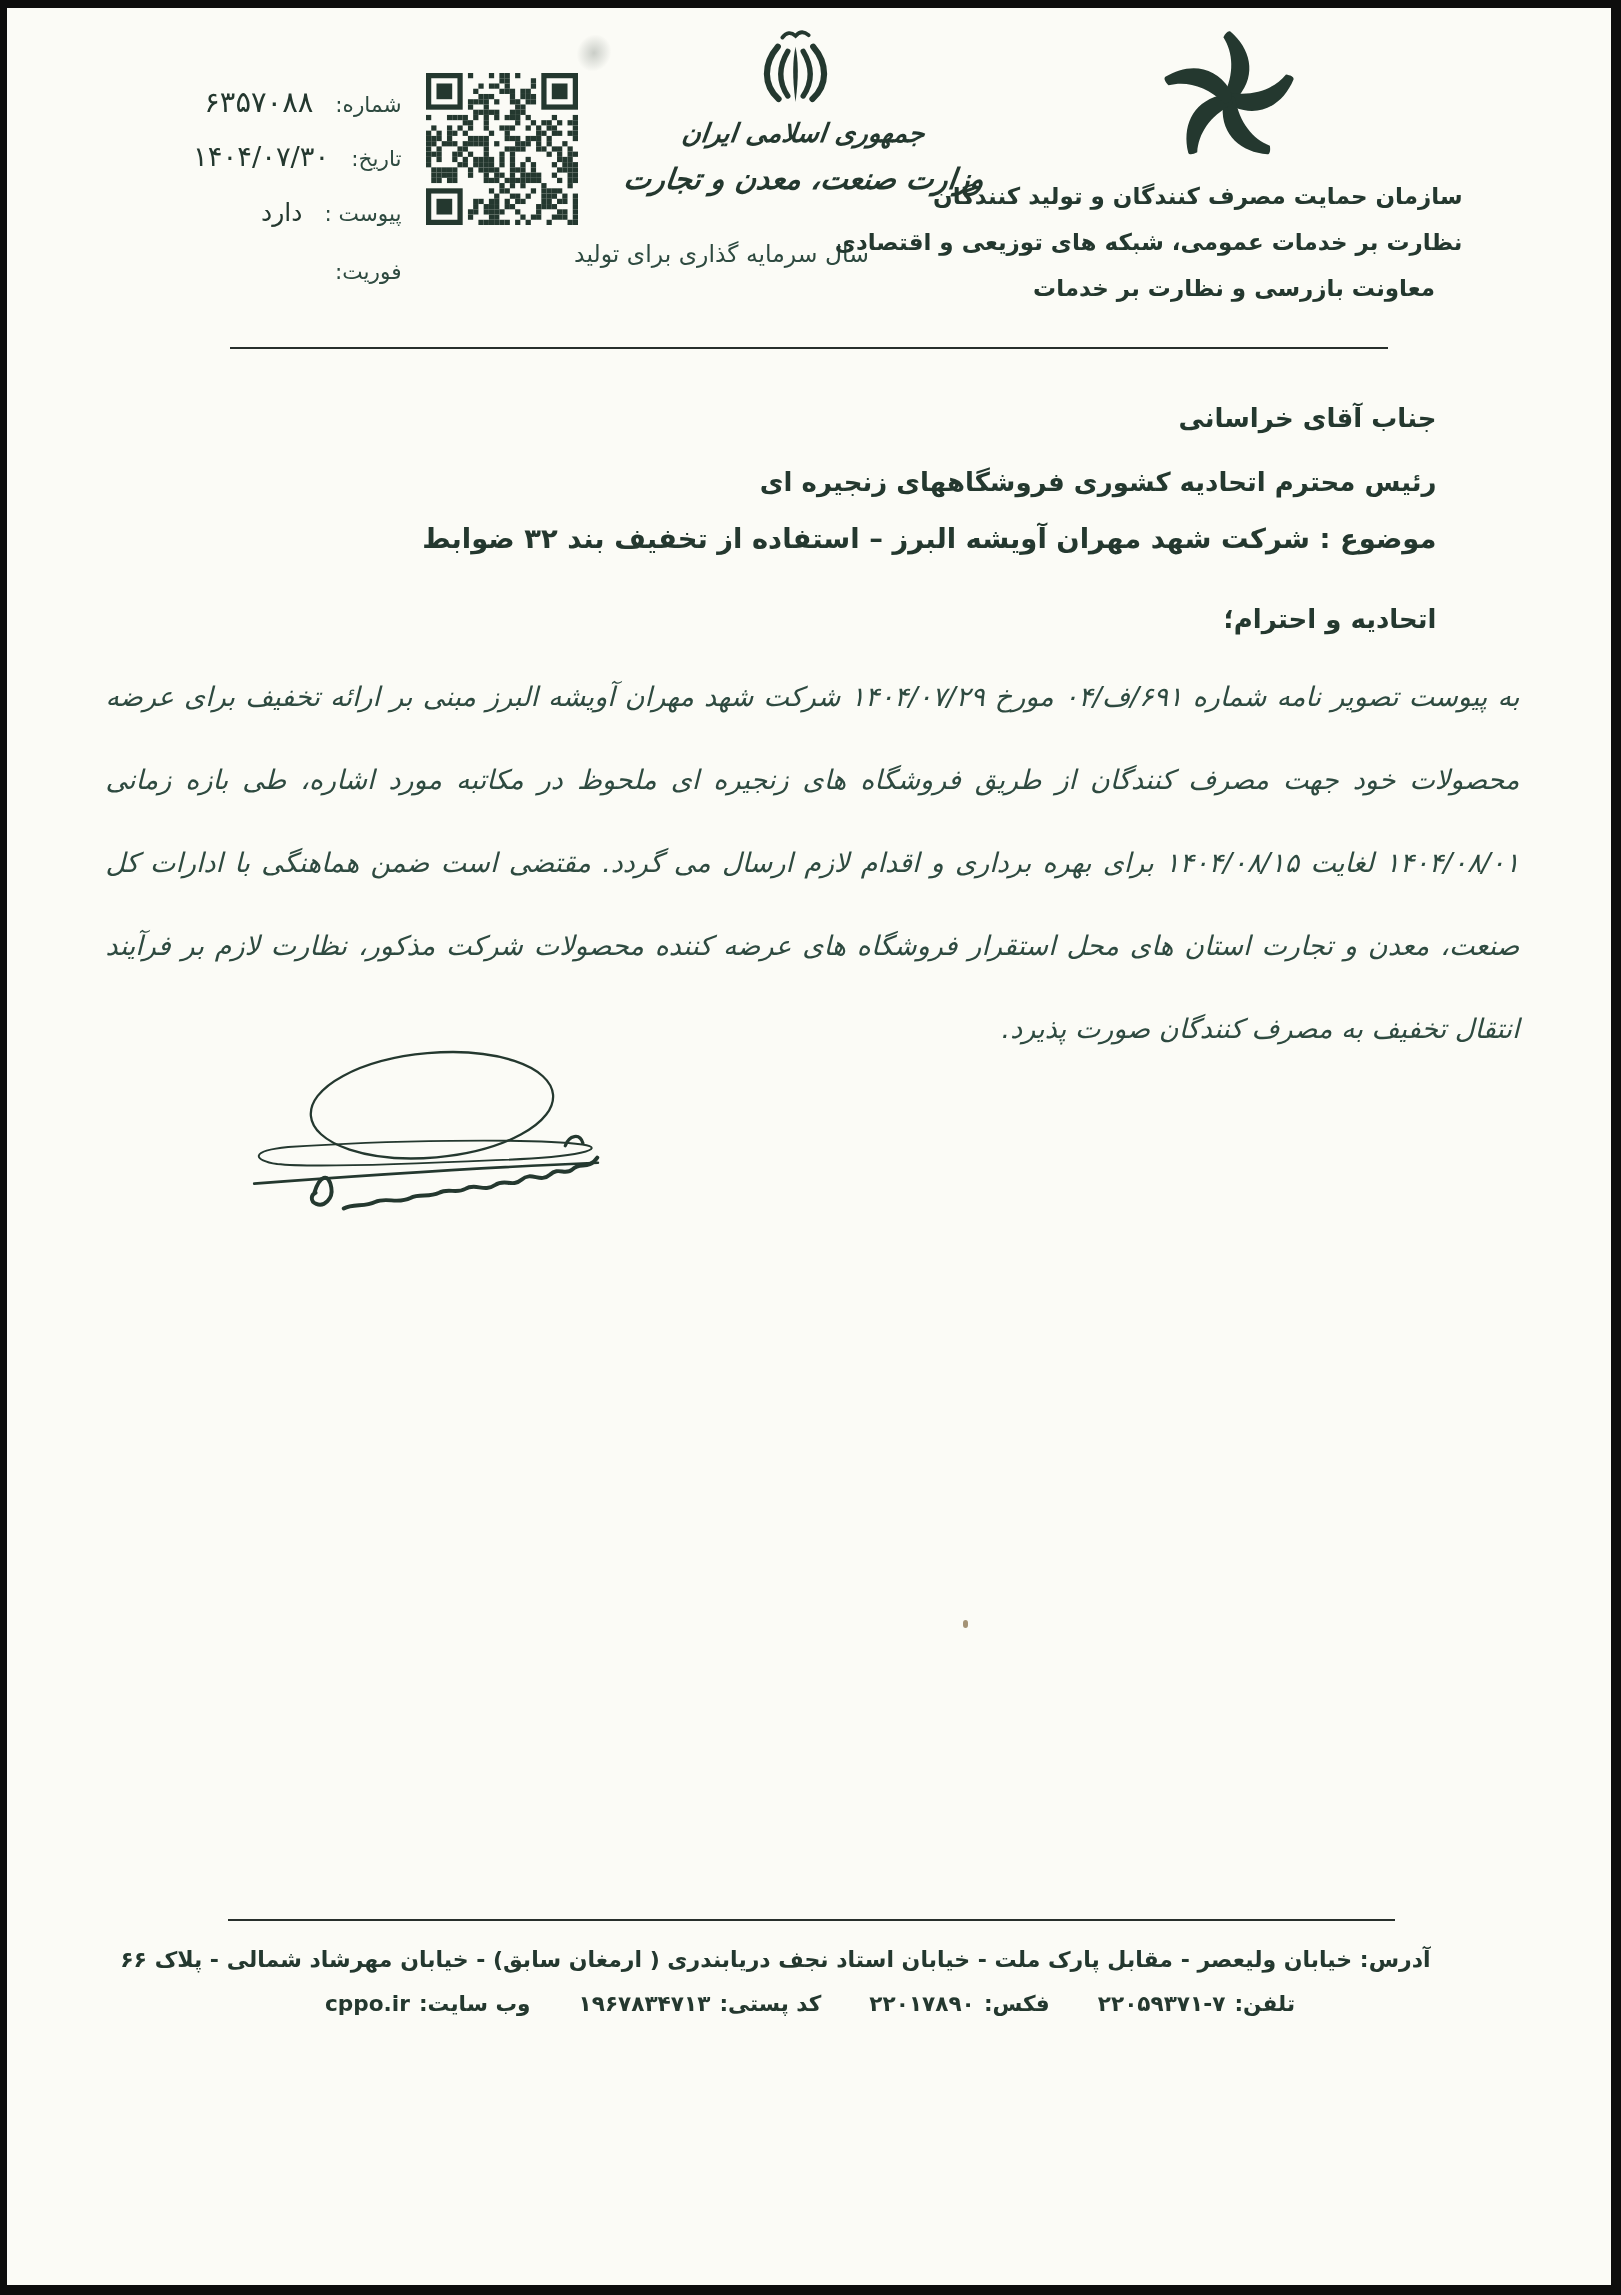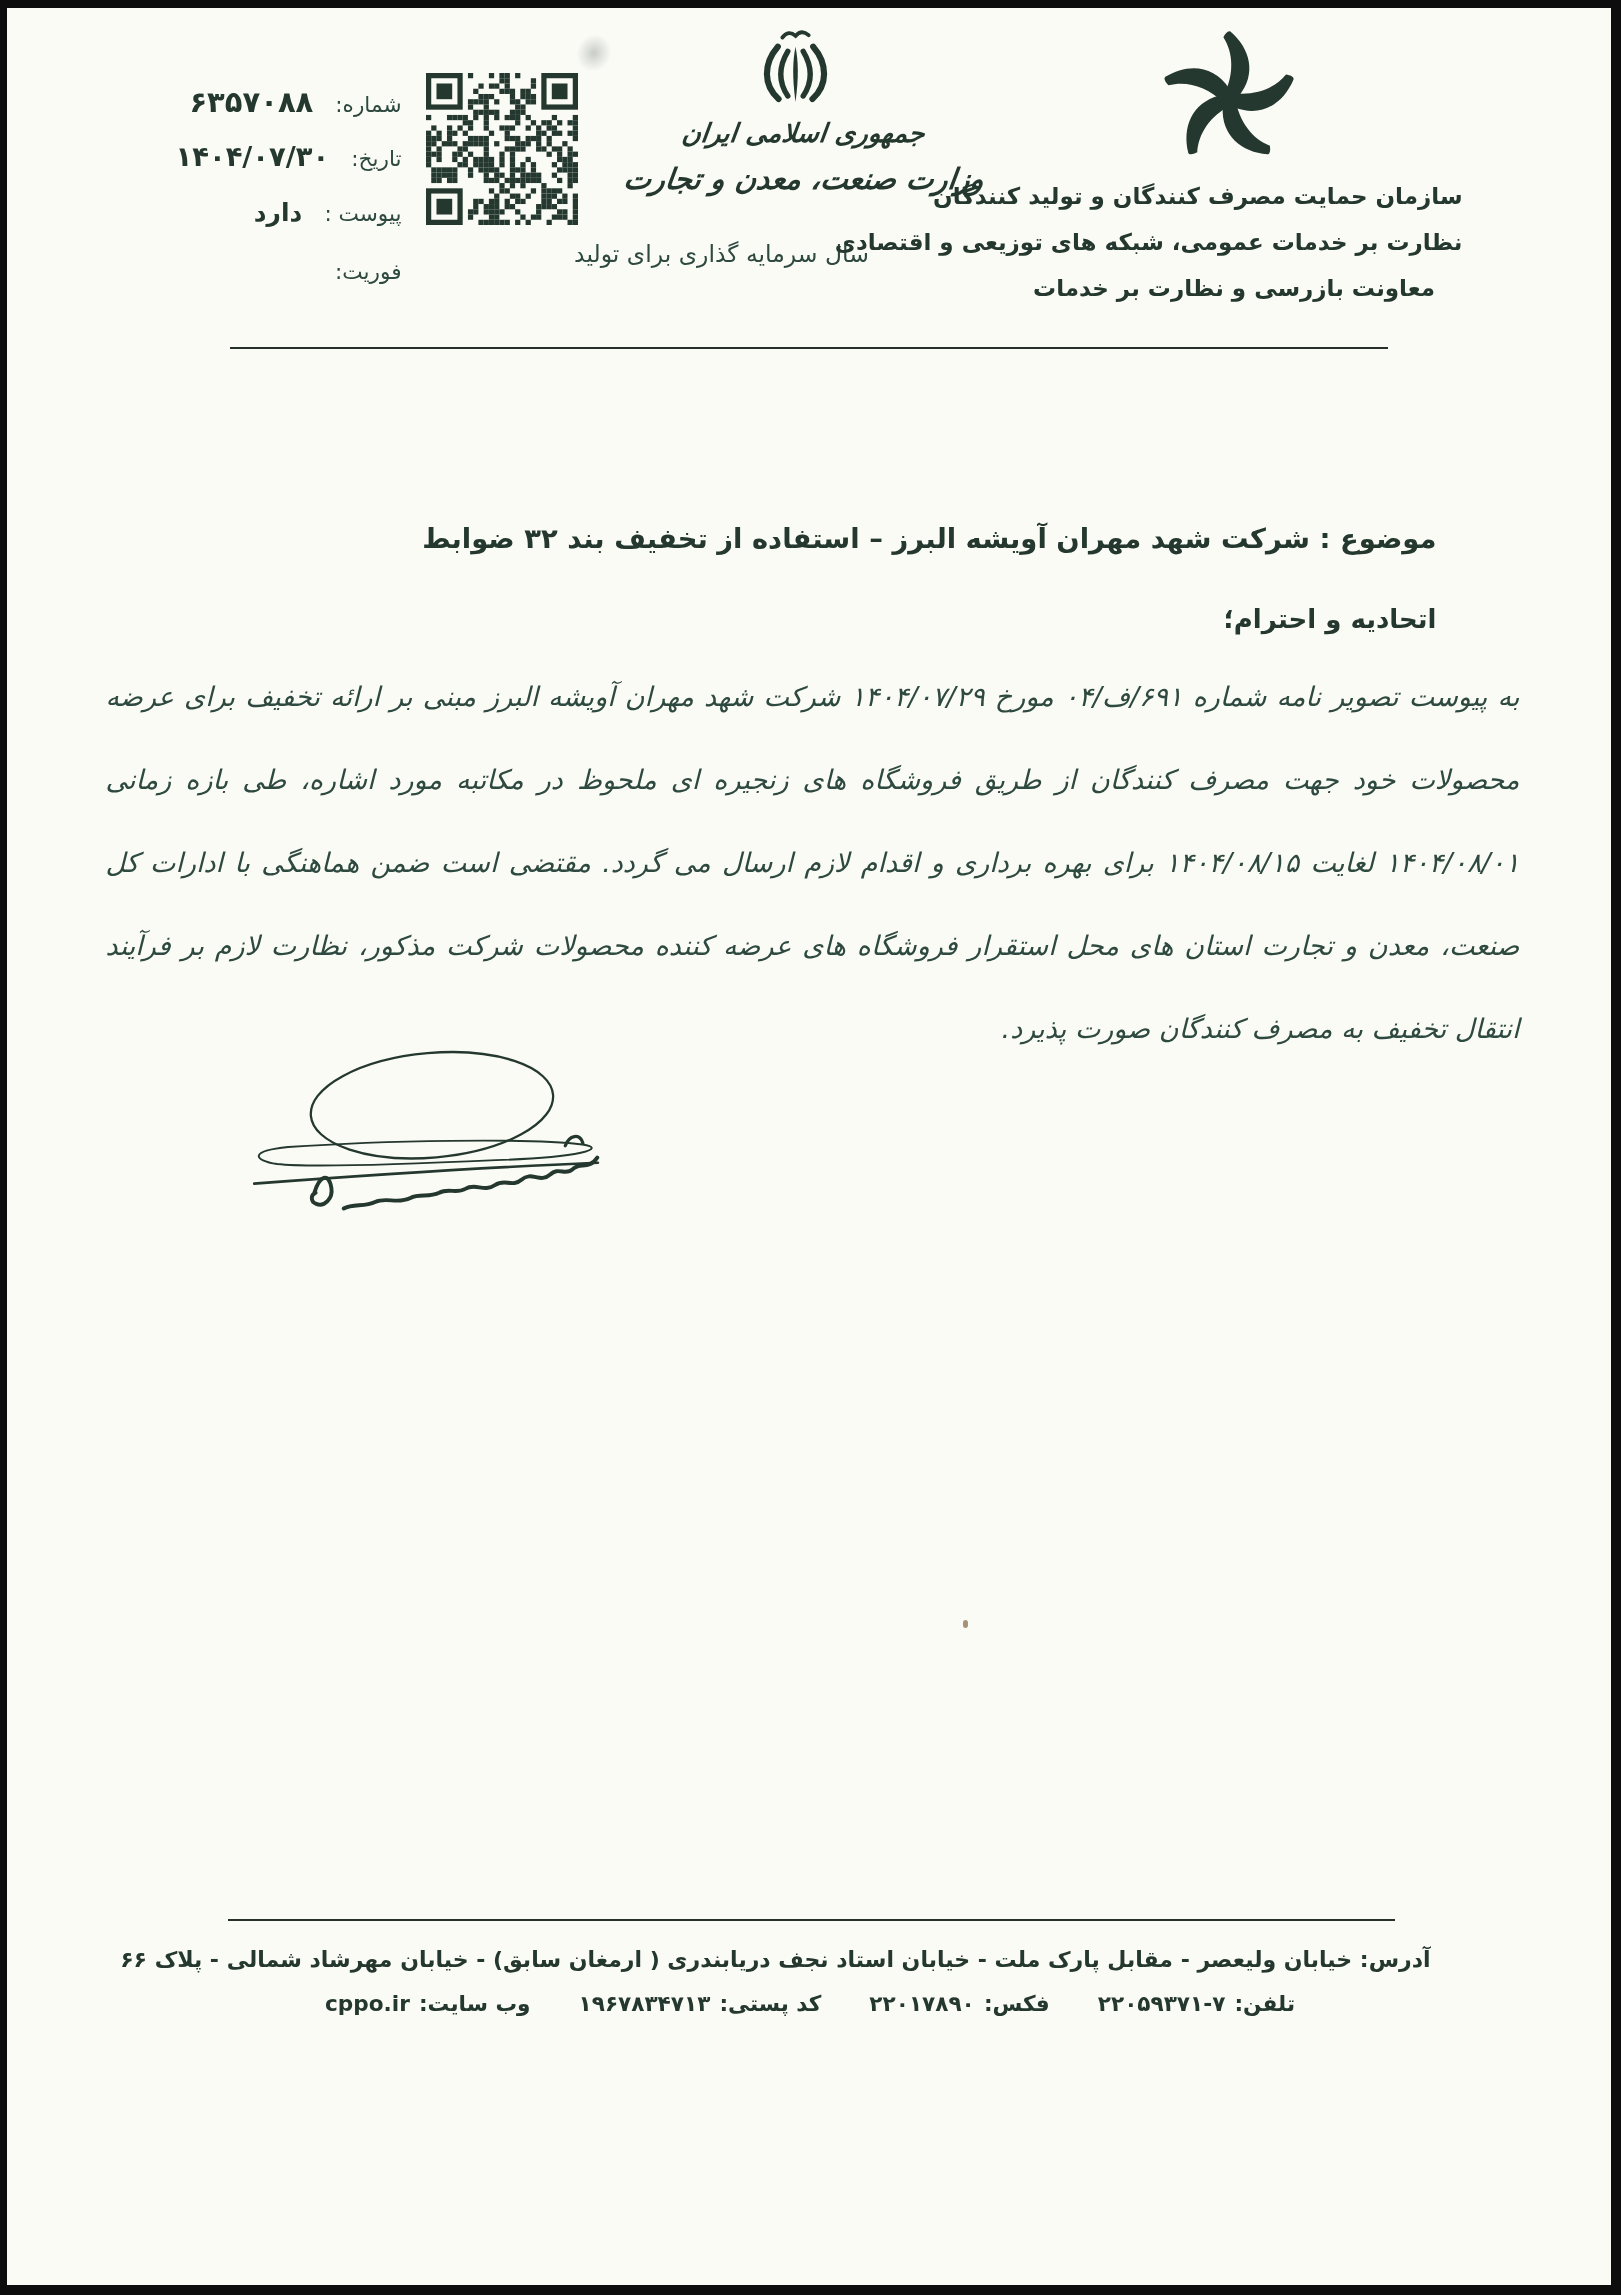--- a/index.html
+++ b/index.html
@@ -23,7 +23,7 @@
   .meta{left:147px; top:77px; width:248px; direction:rtl;}
   .meta-row{display:flex; direction:rtl; align-items:baseline; gap:22px;}
   .meta-label{font-size:21.6px; color:var(--ink-soft); white-space:nowrap;}
-  .meta-value{font-weight:bold; white-space:nowrap;}
+  .meta-value{font-weight:normal; white-space:nowrap;}
   
   .center-txt{text-align:center;}
   .nastaliq{font-style:italic; font-weight:bold; display:inline-block; transform:skewX(-7deg);}

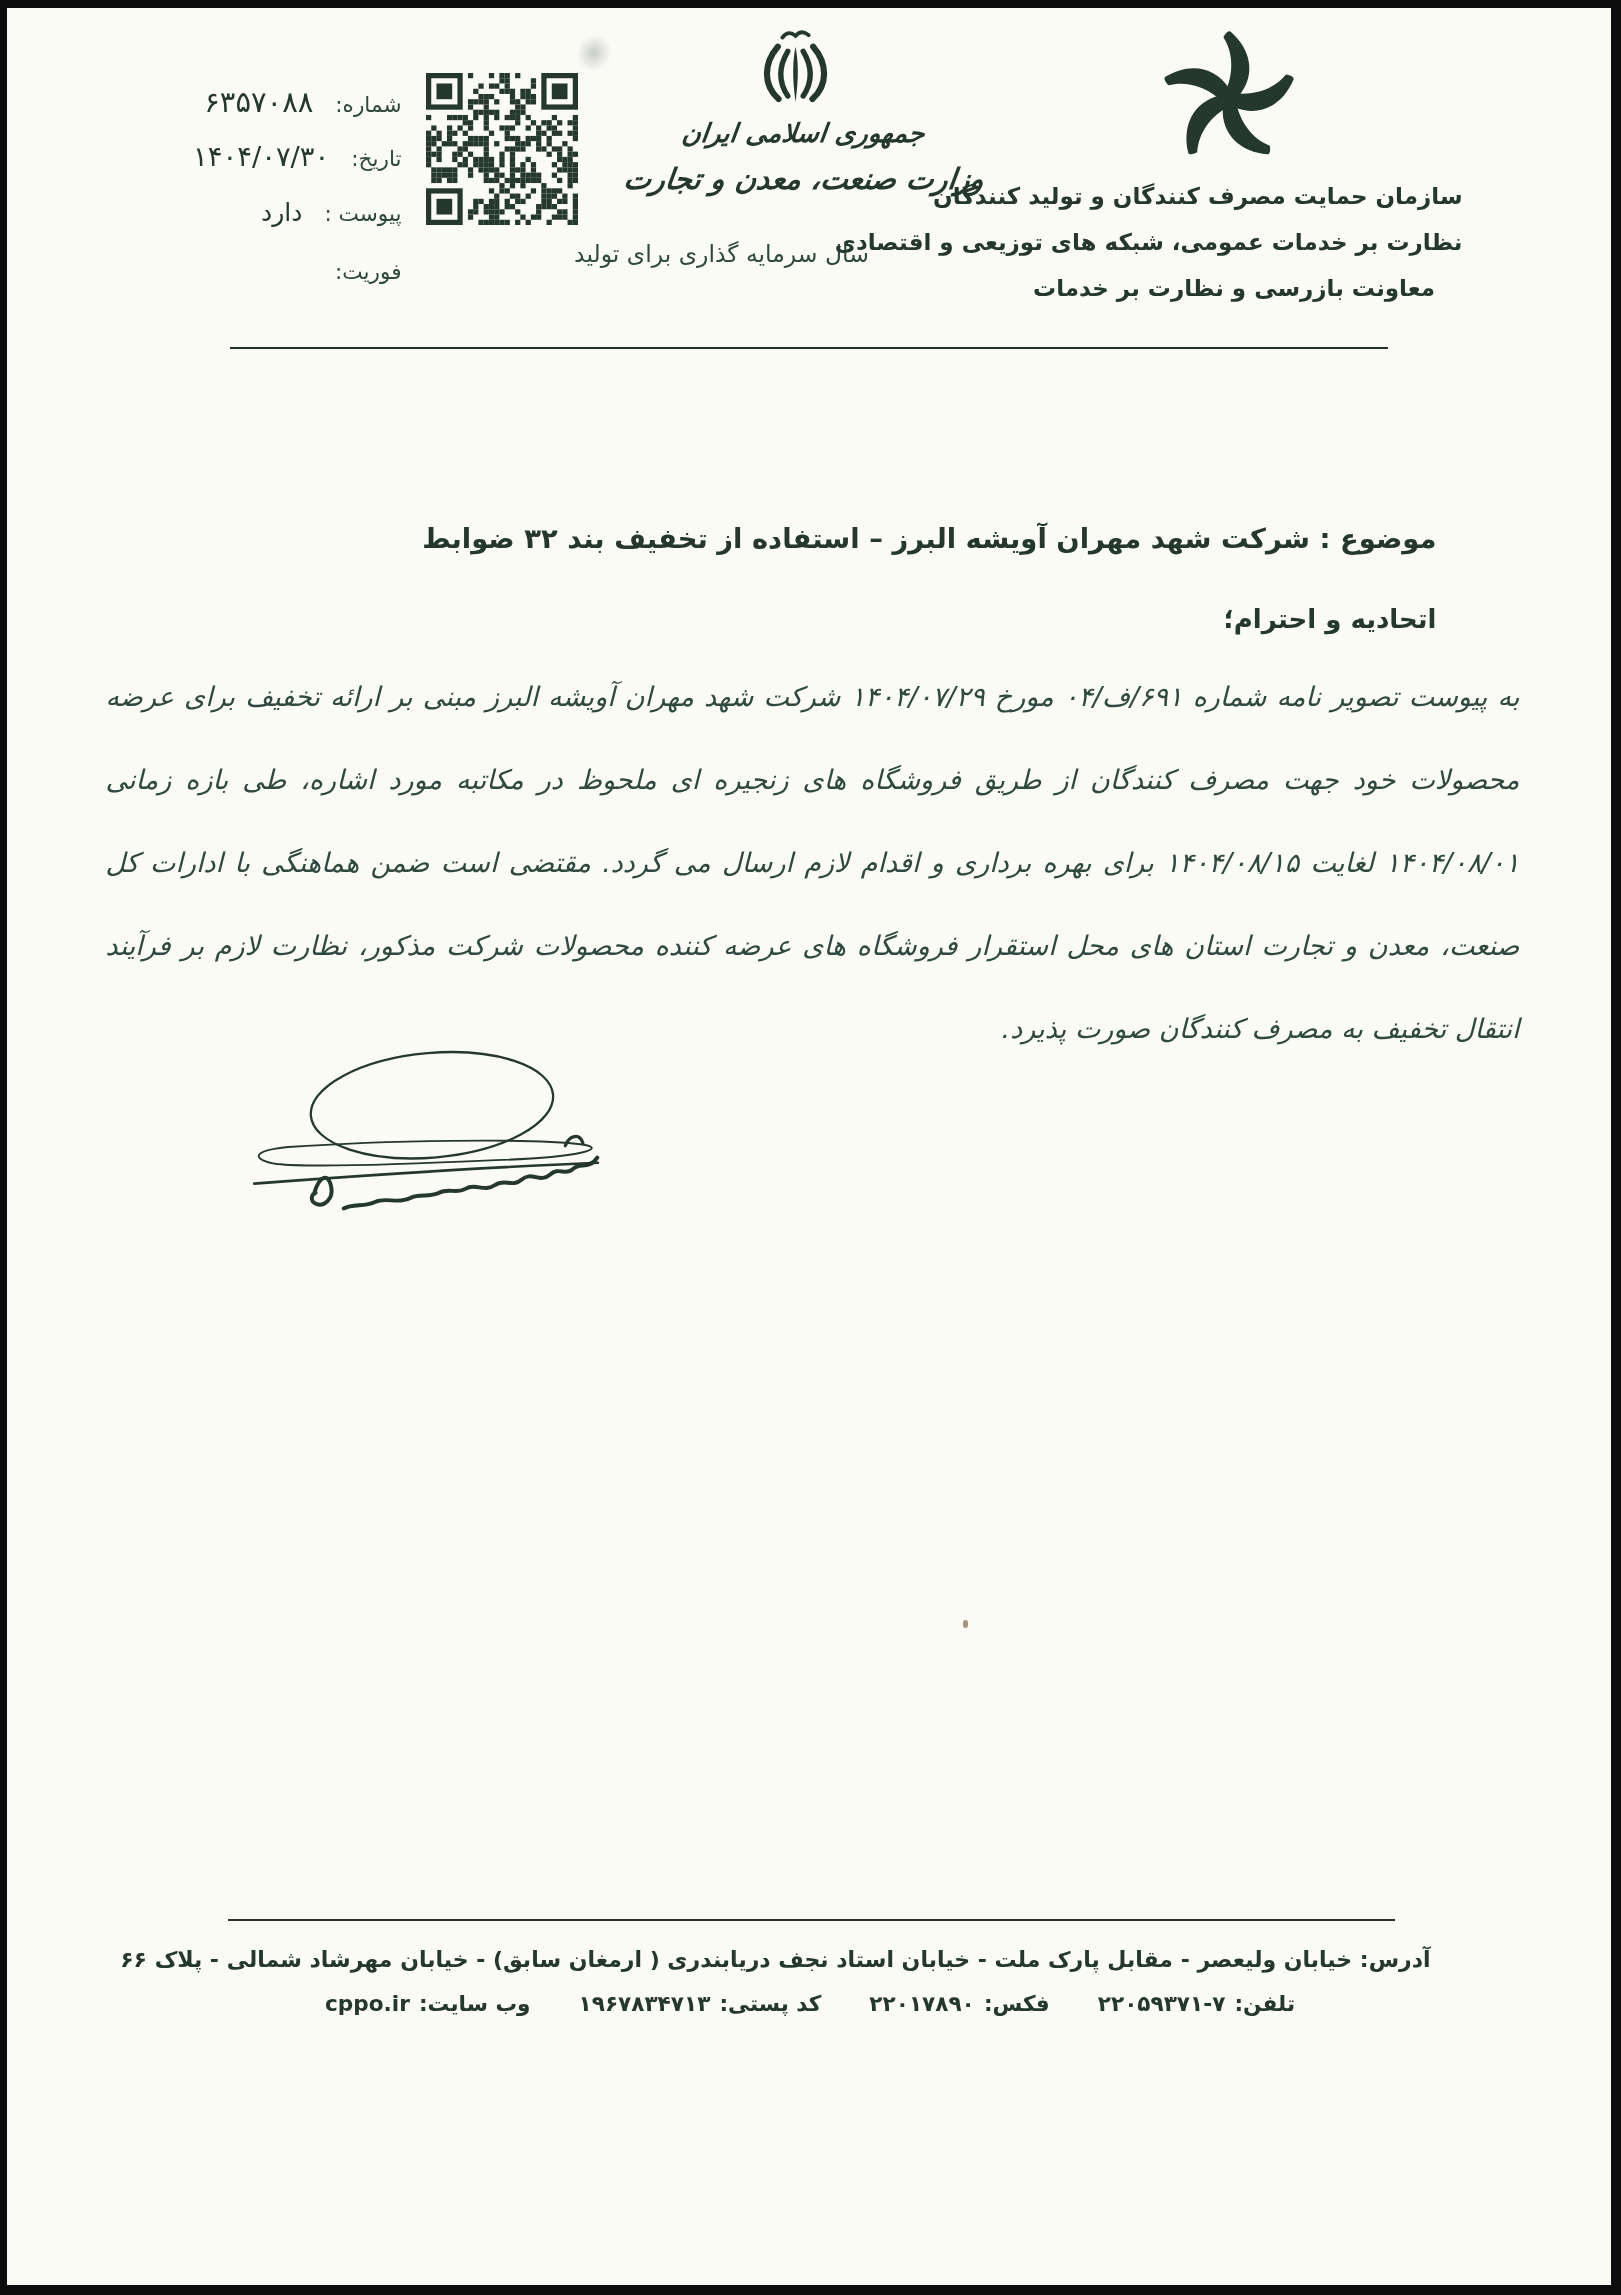--- a/index.html
+++ b/index.html
@@ -440,6 +440,10 @@
 
     <div class="abs rule" style="left:223px; top:339px; width:1158px;"></div>
 
+    <div class="abs bold-head" style="right:174px; top:378px; font-size:26px; line-height:64px;">
+      <div>جناب آقای خراسانی</div>
+      <div>رئیس محترم اتحادیه کشوری فروشگاههای زنجیره ای</div>
+    </div>
 
     <div class="abs bold-head" style="right:174px; top:515px; font-size:27.4px;">موضوع : شرکت شهد مهران آویشه البرز – استفاده از تخفیف بند ۳۲ ضوابط</div>
 

